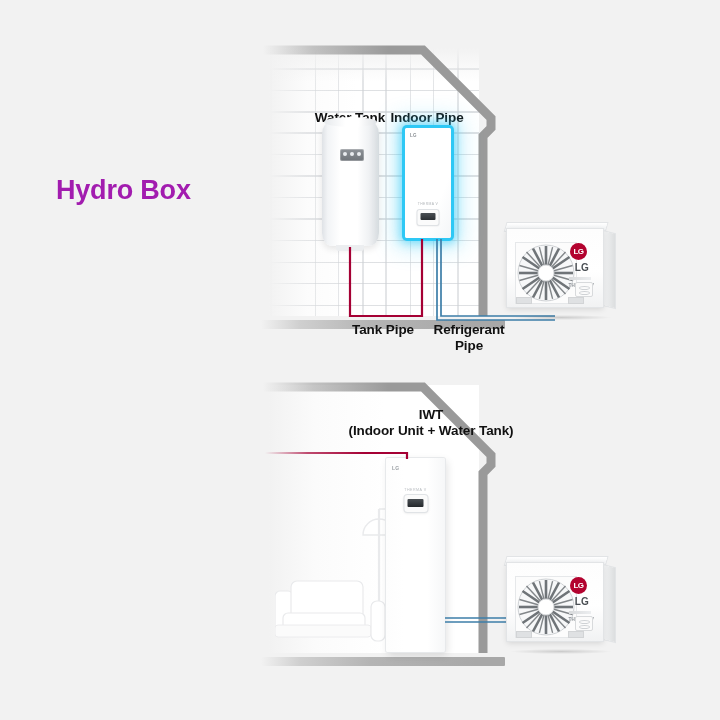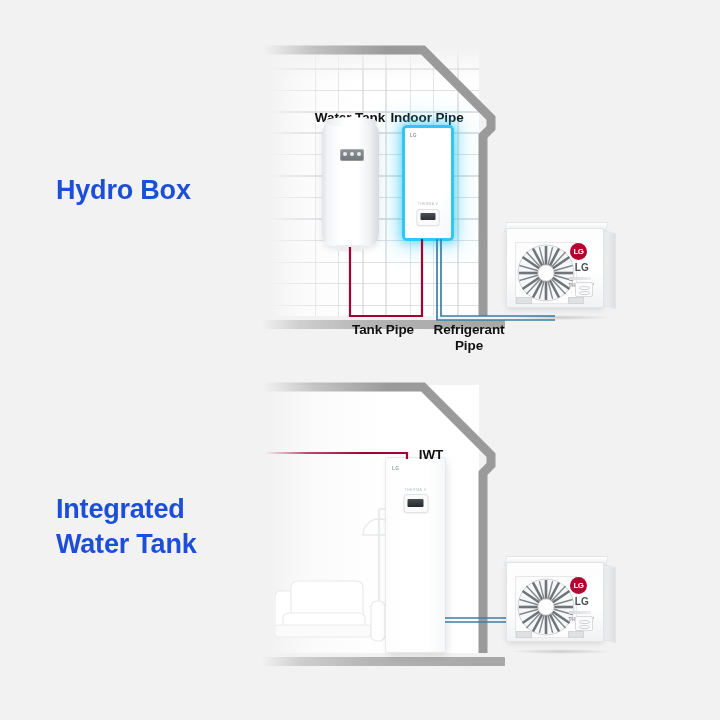--- a/index.html
+++ b/index.html
@@ -22,7 +22,7 @@
   
   .section-title {
     position: absolute;
-    color: #1d4ed8;
+    color: #a21caf;
     font-size: 27px;
     font-weight: bold;
     line-height: 1.3;

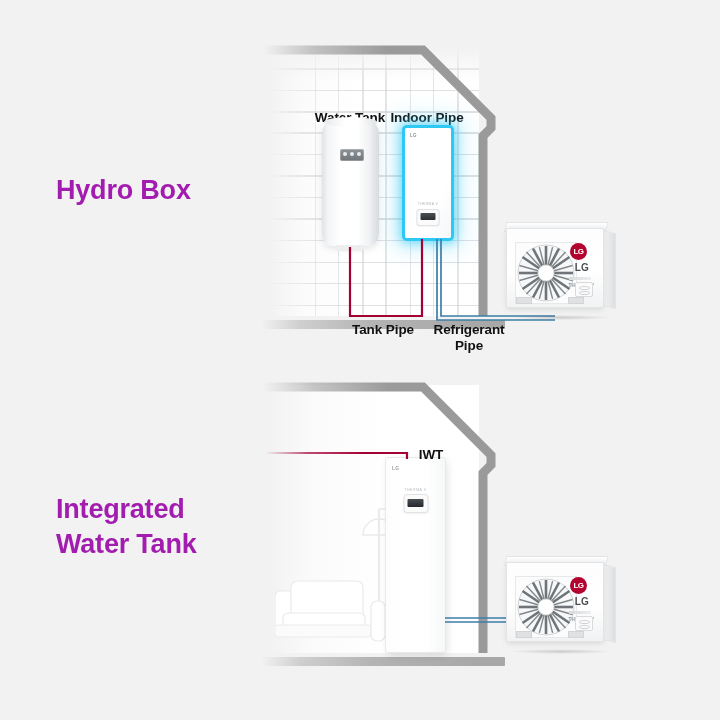--- a/index.html
+++ b/index.html
@@ -450,7 +450,7 @@
       </div>
     </div>
 
-    <div class="lbl center" style="left:176px; top:42px;margin-top:40px;">IWT</div>
+    <div class="lbl center" style="left:176px; top:42px;">IWT</div>
 
     <svg class="pipe" style="left:0; top:0; width:400px; height:320px;">
       <defs>

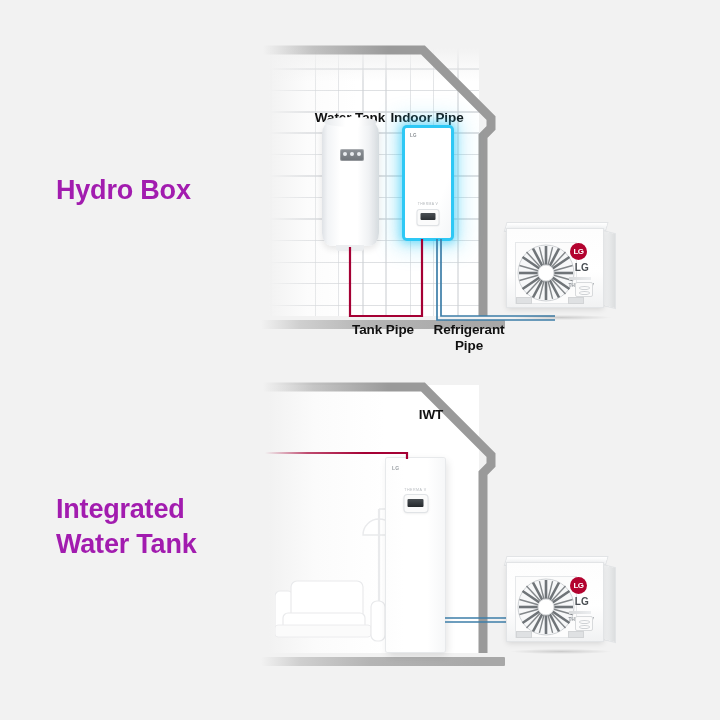--- a/index.html
+++ b/index.html
@@ -451,6 +451,7 @@
     </div>
 
     <div class="lbl center" style="left:176px; top:42px;">IWT</div>
+    <div class="lbl center" style="left:176px; top:58px;">(Indoor Unit + Water Tank)</div>
 
     <svg class="pipe" style="left:0; top:0; width:400px; height:320px;">
       <defs>

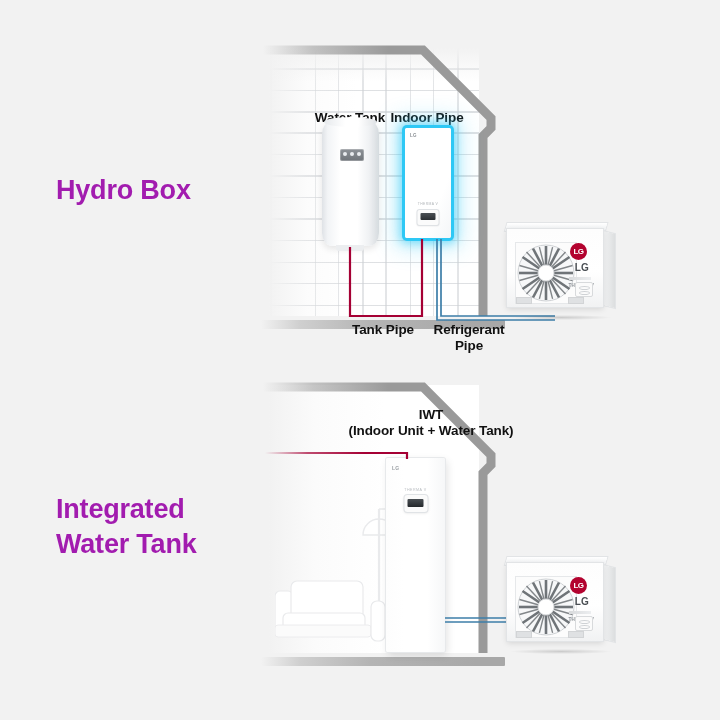--- a/index.html
+++ b/index.html
@@ -404,8 +404,6 @@
 
   </div>
 
-  <div class="section-title" id="title-iwt">Integrated
-Water Tank</div>
 
   <div class="scene" id="scene-iwt">
 

